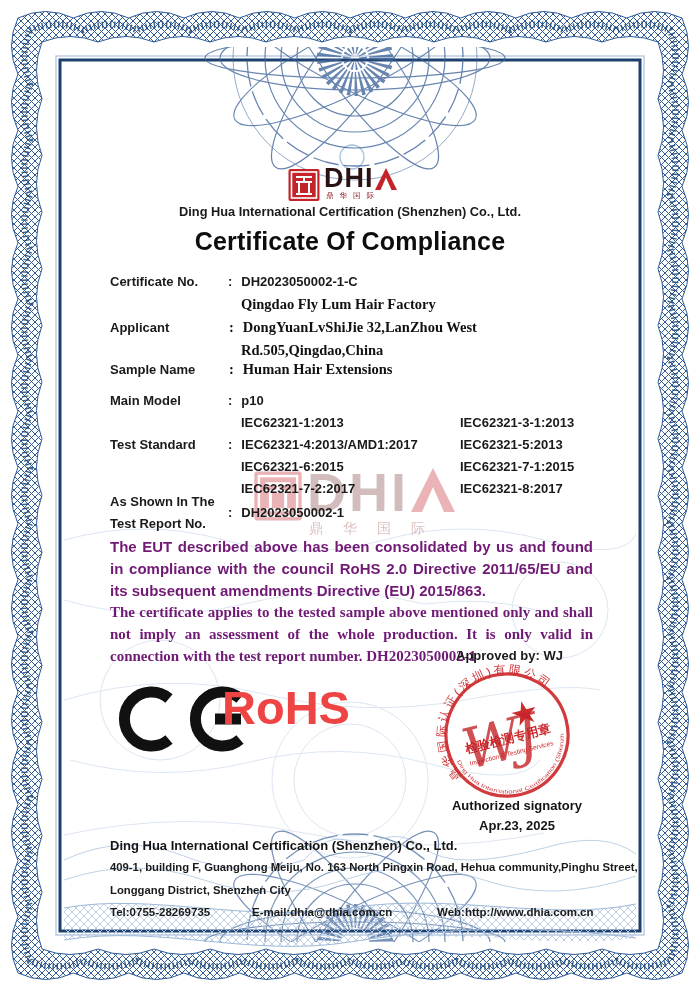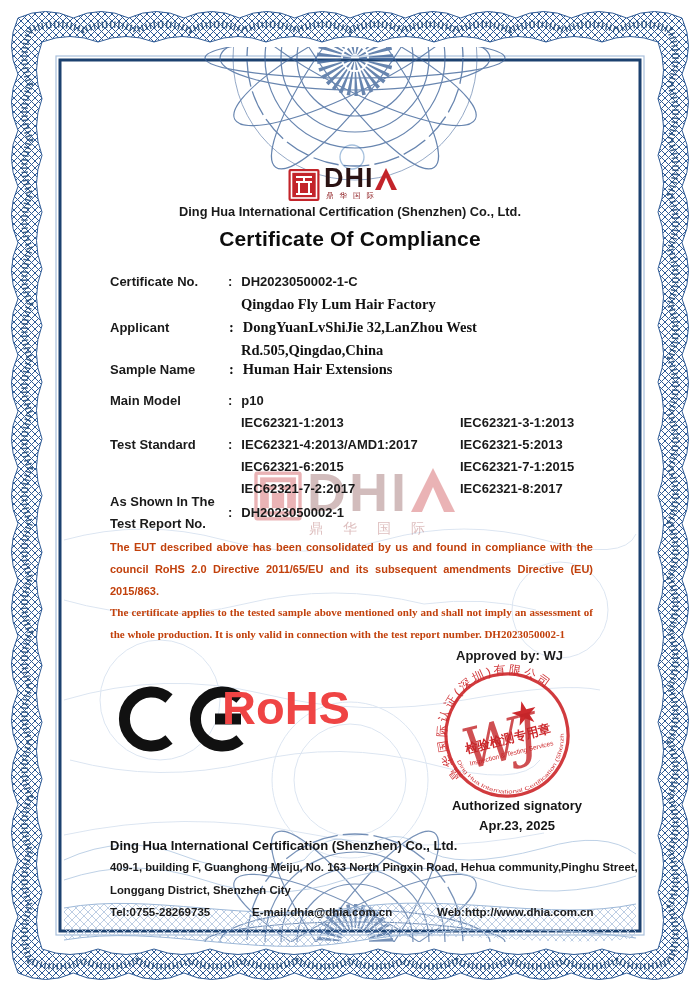--- a/index.html
+++ b/index.html
@@ -13,7 +13,7 @@
   .val{display:flex;gap:9px;}
   .center{left:0;width:700px;text-align:center;}
   .company-line{font-size:12.8px;font-weight:700;color:#1a1a1a;}
-  .title{font-size:21px;font-weight:800;color:#0d0d0d;letter-spacing:.2px;}
+  .title{font-size:25px;font-weight:800;color:#0d0d0d;letter-spacing:.2px;}
   .para{font-weight:700;font-size:11px;line-height:22px;width:483px;text-align:justify;color:#c2410c;white-space:normal;}
   .logo-row{display:flex;align-items:flex-start;gap:3px;}
   .logo-word{display:flex;align-items:flex-start;font-size:27px;font-weight:900;color:#2a1212;letter-spacing:1px;line-height:23px;}

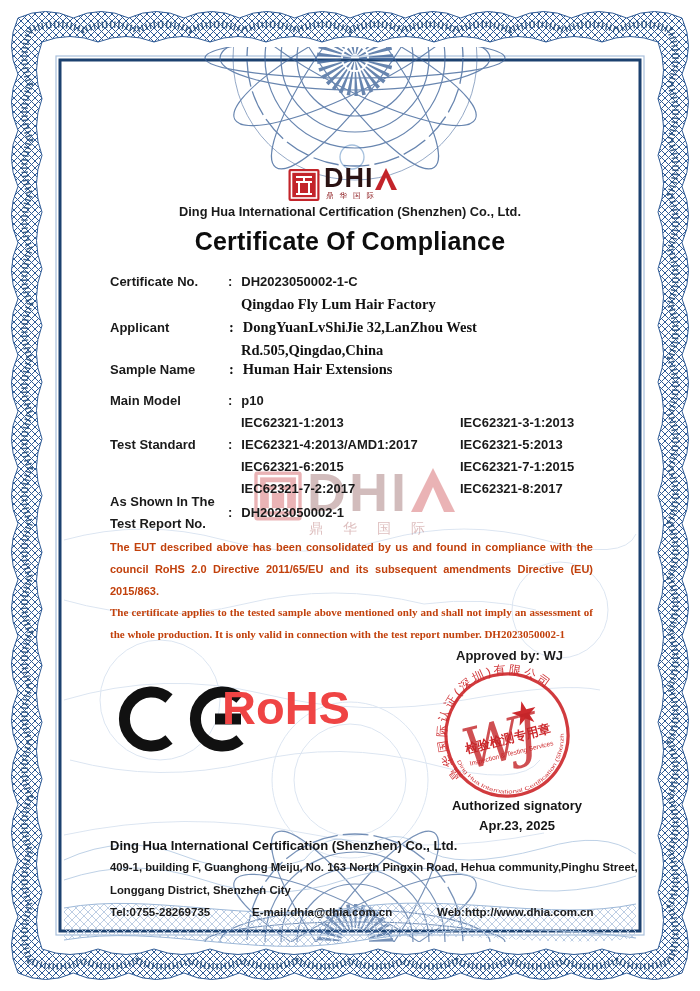--- a/index.html
+++ b/index.html
@@ -14,7 +14,7 @@
   .center{left:0;width:700px;text-align:center;}
   .company-line{font-size:12.8px;font-weight:700;color:#1a1a1a;}
   .title{font-size:25px;font-weight:800;color:#0d0d0d;letter-spacing:.2px;}
-  .para{font-weight:700;font-size:11px;line-height:22px;width:483px;text-align:justify;color:#c2410c;white-space:normal;}
+  .para{font-weight:700;font-size:15px;line-height:22px;width:483px;text-align:justify;color:#701a75;white-space:normal;}
   .logo-row{display:flex;align-items:flex-start;gap:3px;}
   .logo-word{display:flex;align-items:flex-start;font-size:27px;font-weight:900;color:#2a1212;letter-spacing:1px;line-height:23px;}
   .logo-cn{font-size:7.5px;color:#8a1418;letter-spacing:6px;margin-top:1px;margin-left:2px;}

